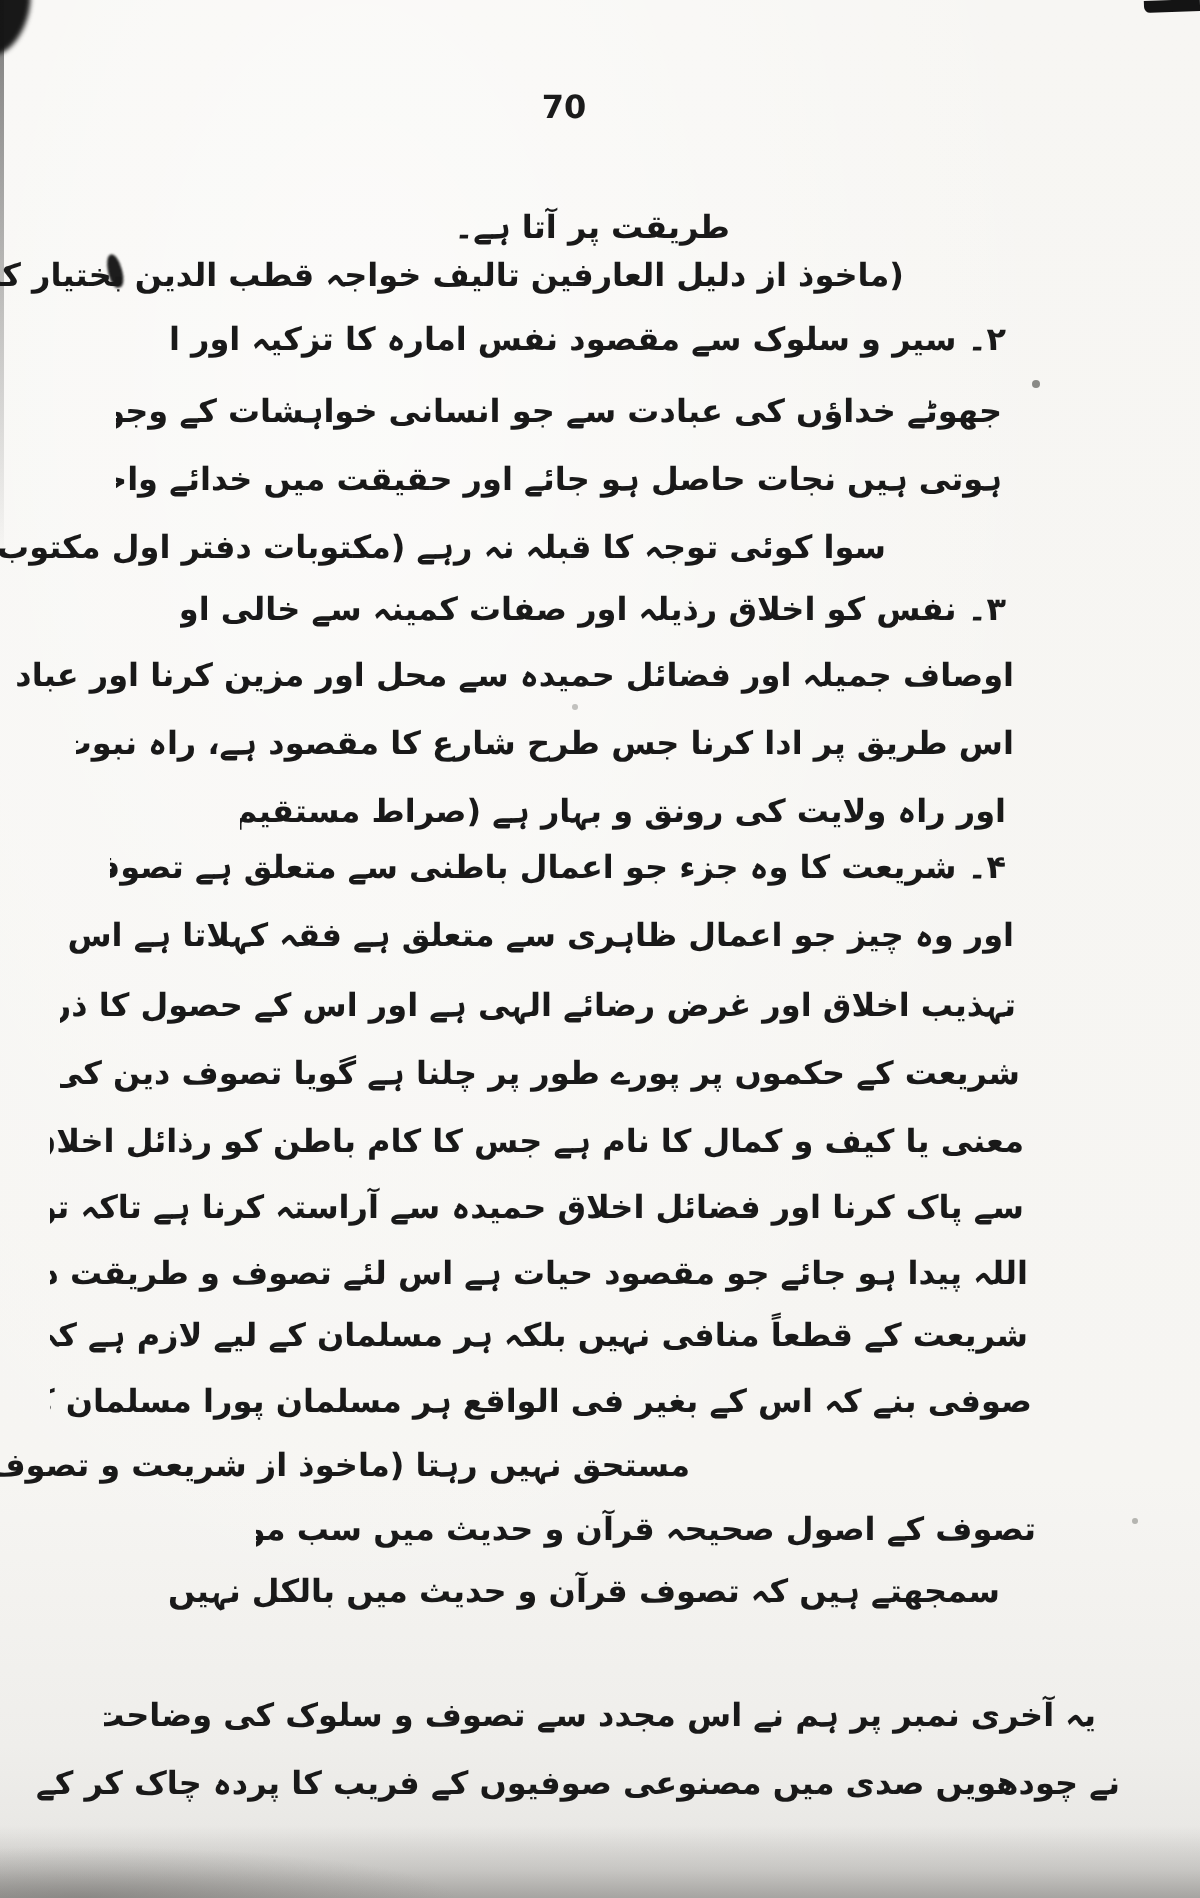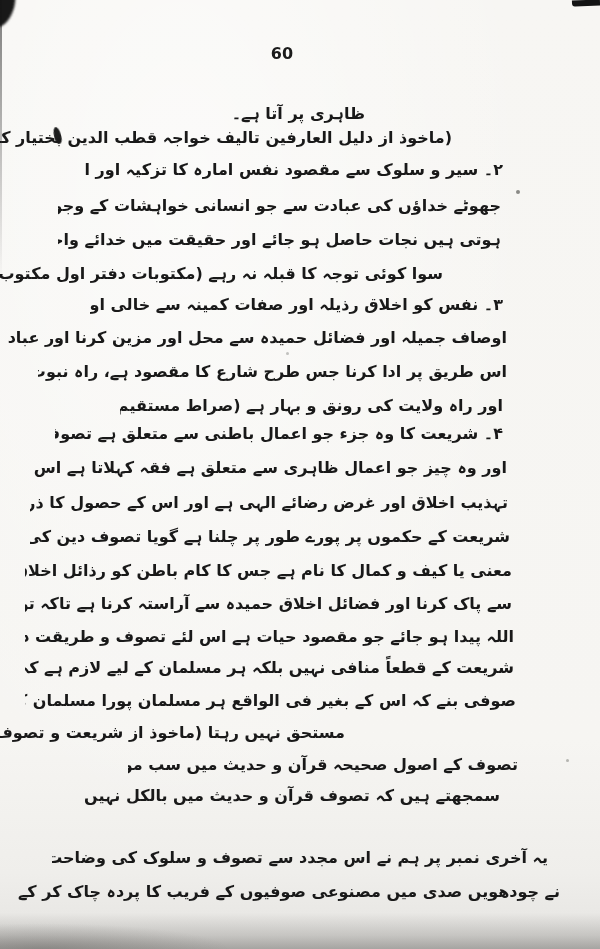--- a/index.html
+++ b/index.html
@@ -85,7 +85,7 @@
   <div class="speck" style="top:352px;left:286px;width:3px;height:3px;opacity:.5;"></div>
   <div class="speck" style="top:759px;left:566px;width:3px;height:3px;opacity:.6;"></div>
 
-  <div class="pagenum">60</div>
+  <div class="pagenum">70</div>
 
   <div class="tline r" style="top:99px;  right:235px;">ظاہری پر آتا ہے۔</div>
   <div class="tline r" style="top:123px; right:148px;">(ماخوذ از دلیل العارفین تالیف خواجہ قطب الدین بختیار کاکی)</div>

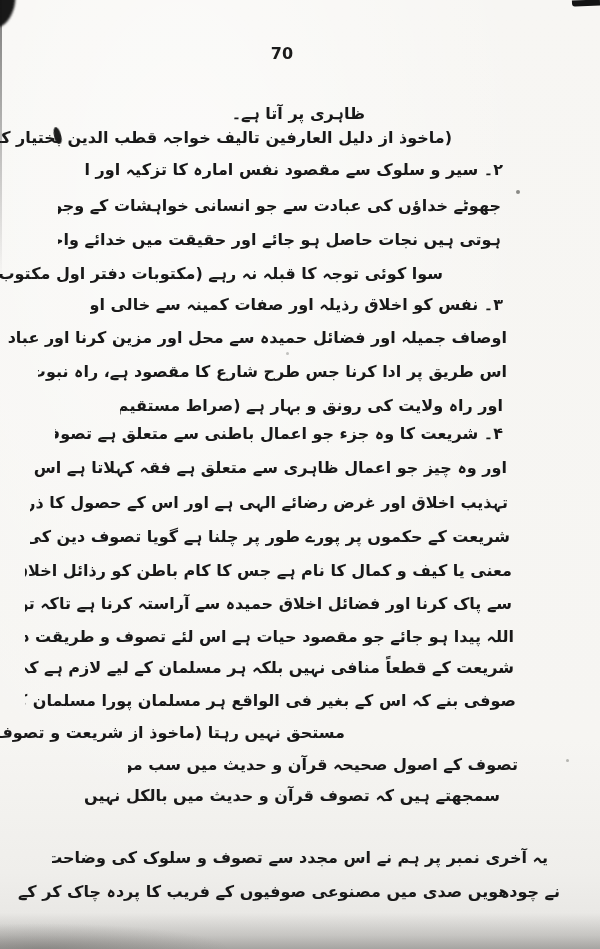--- a/index.html
+++ b/index.html
@@ -87,7 +87,7 @@
 
   <div class="pagenum">70</div>
 
-  <div class="tline r" style="top:99px;  right:235px;">ظاہری پر آتا ہے۔</div>
+  <div class="tline r" style="top:99px;  right:235px;">طریقت پر آتا ہے۔</div>
   <div class="tline r" style="top:123px; right:148px;">(ماخوذ از دلیل العارفین تالیف خواجہ قطب الدین بختیار کاکی)</div>
   <div class="tline j" style="top:155px; right:97px;  left:85px;">۲۔ سیر و سلوک سے مقصود نفس امارہ کا تزکیہ اور اسے پاک کرنا ہے تا</div>
   <div class="tline j" style="top:191px; right:99px;  left:58px;">جھوٹے خداؤں کی عبادت سے جو انسانی خواہشات کے وجود سے پیدا</div>

